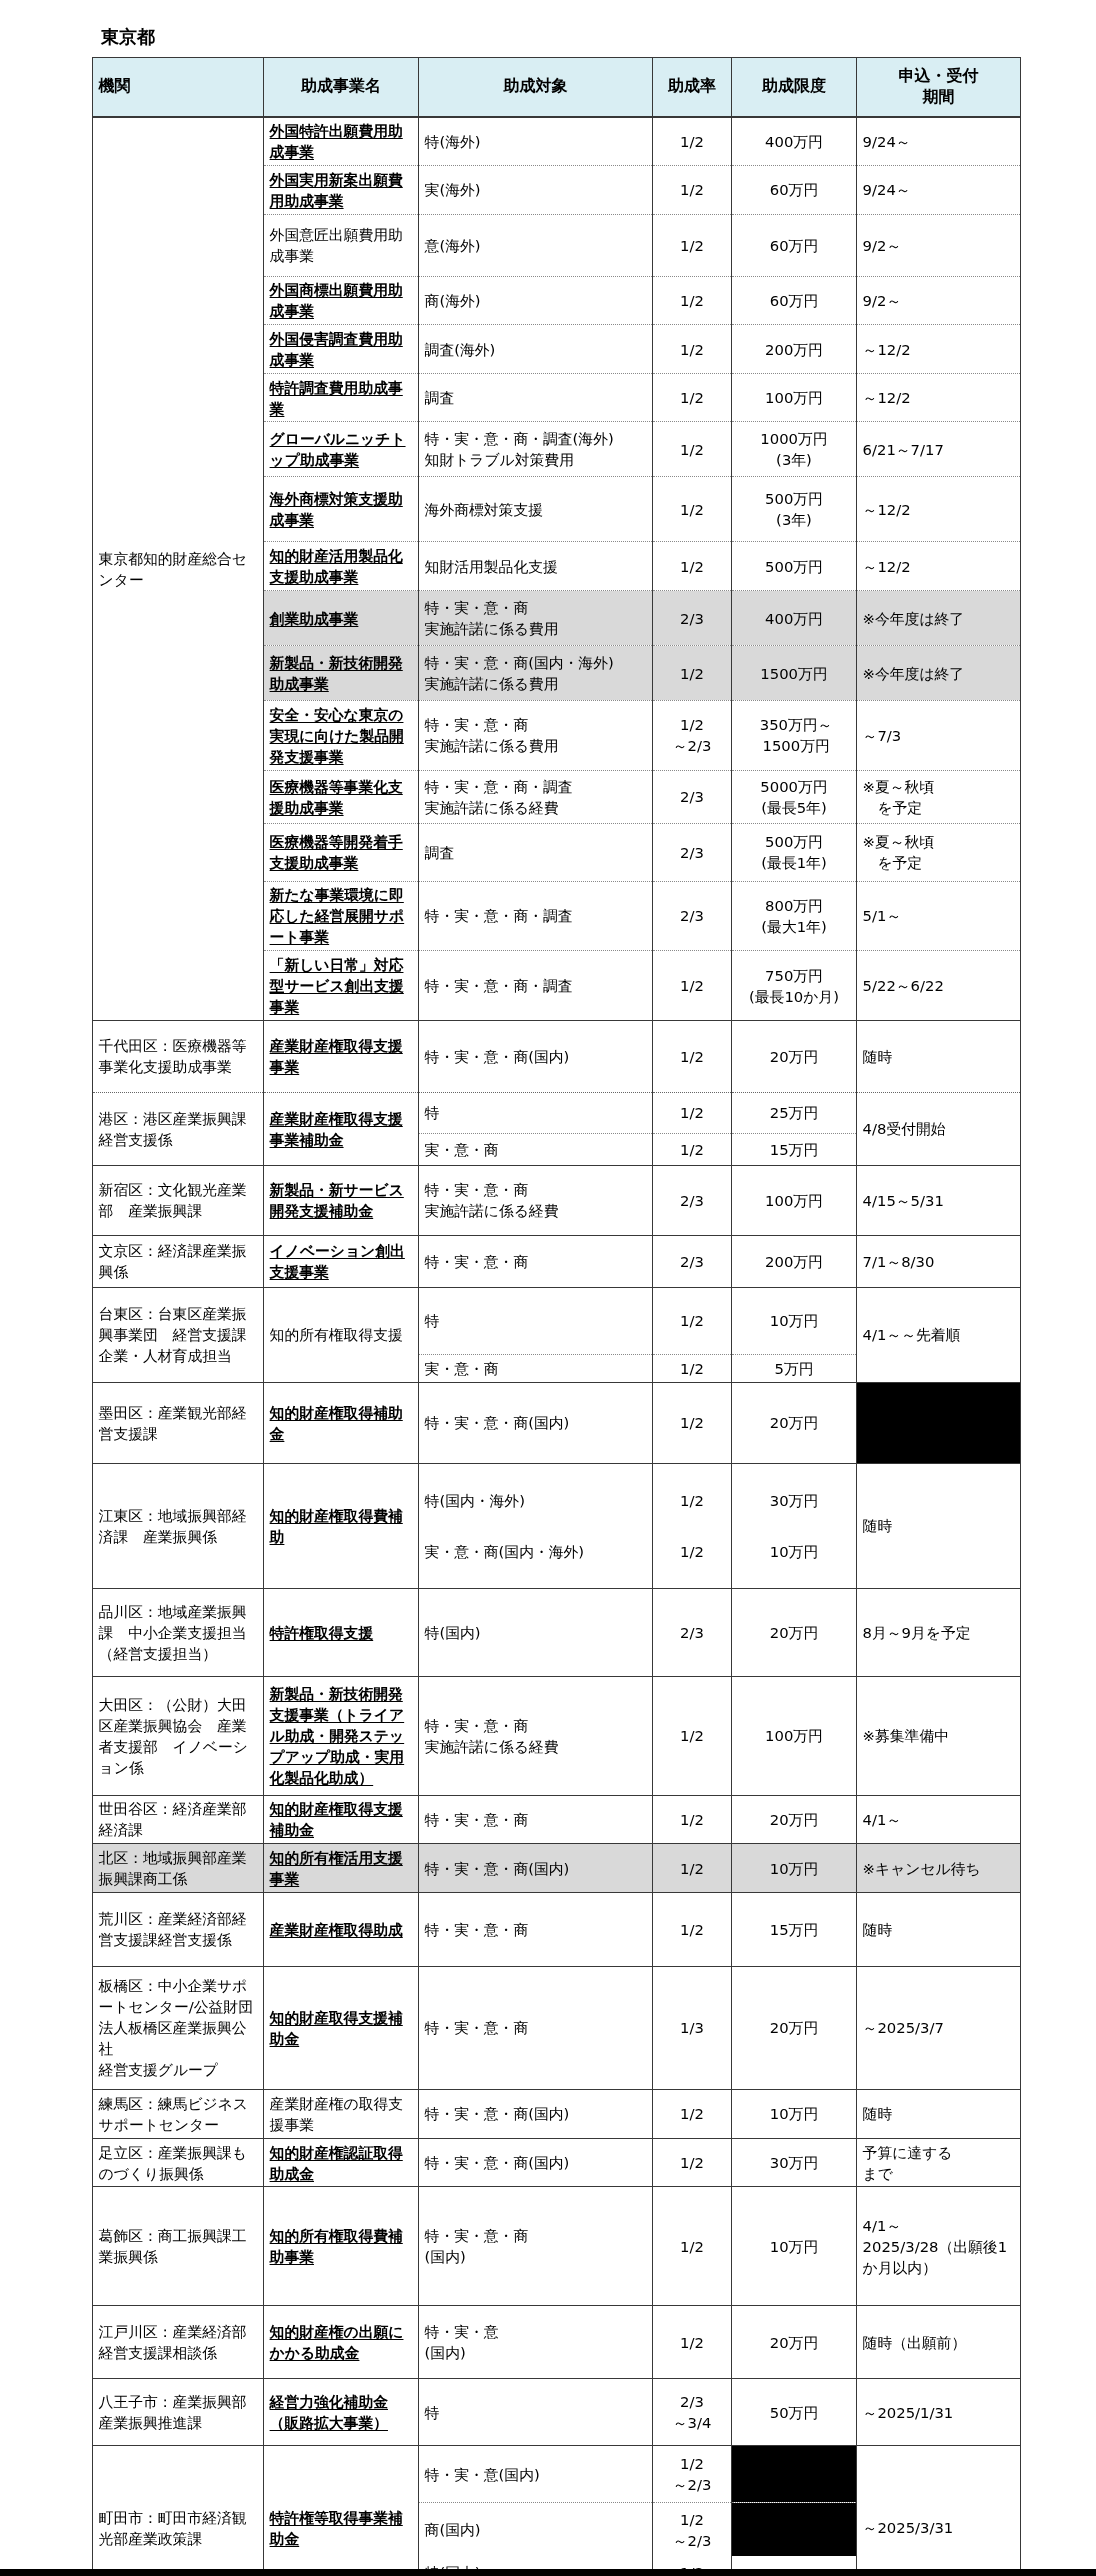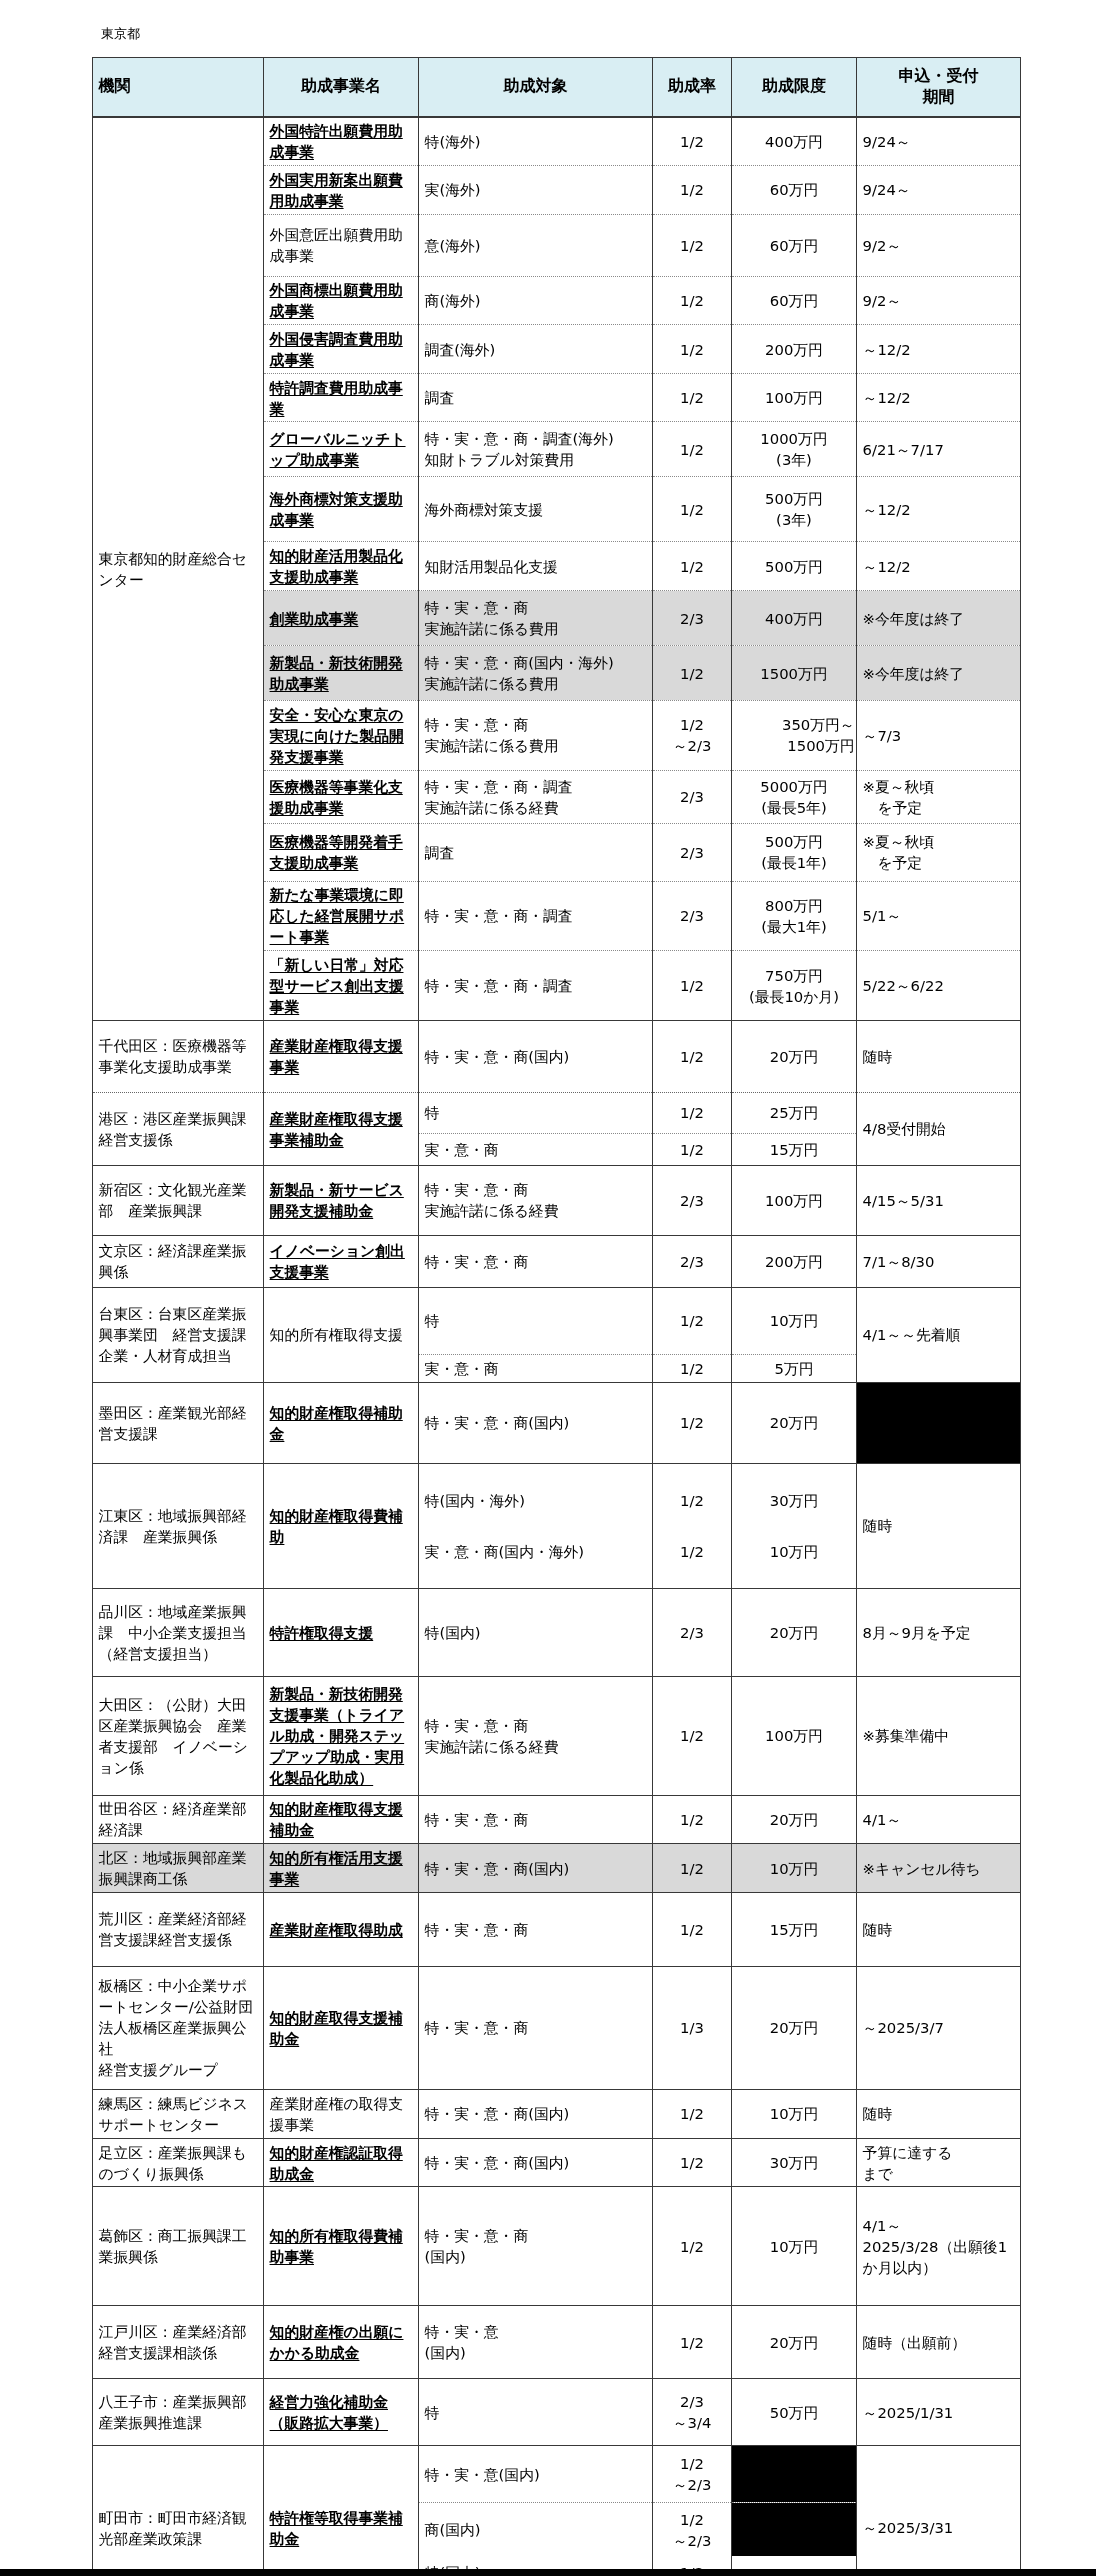--- a/index.html
+++ b/index.html
@@ -9,7 +9,7 @@
     font-family: "DejaVu Sans", "Liberation Sans", sans-serif; color: #000;
     overflow: hidden;
   }
-  .title { position: absolute; left: 101px; top: 25px; font-size: 13px; font-weight: 400; }
+  .title { position: absolute; left: 101px; top: 25px; font-size: 18px; font-weight: 700; }
   table.grants {
     position: absolute; left: 92px; top: 57px; width: 929px;
     border-collapse: collapse; table-layout: fixed;

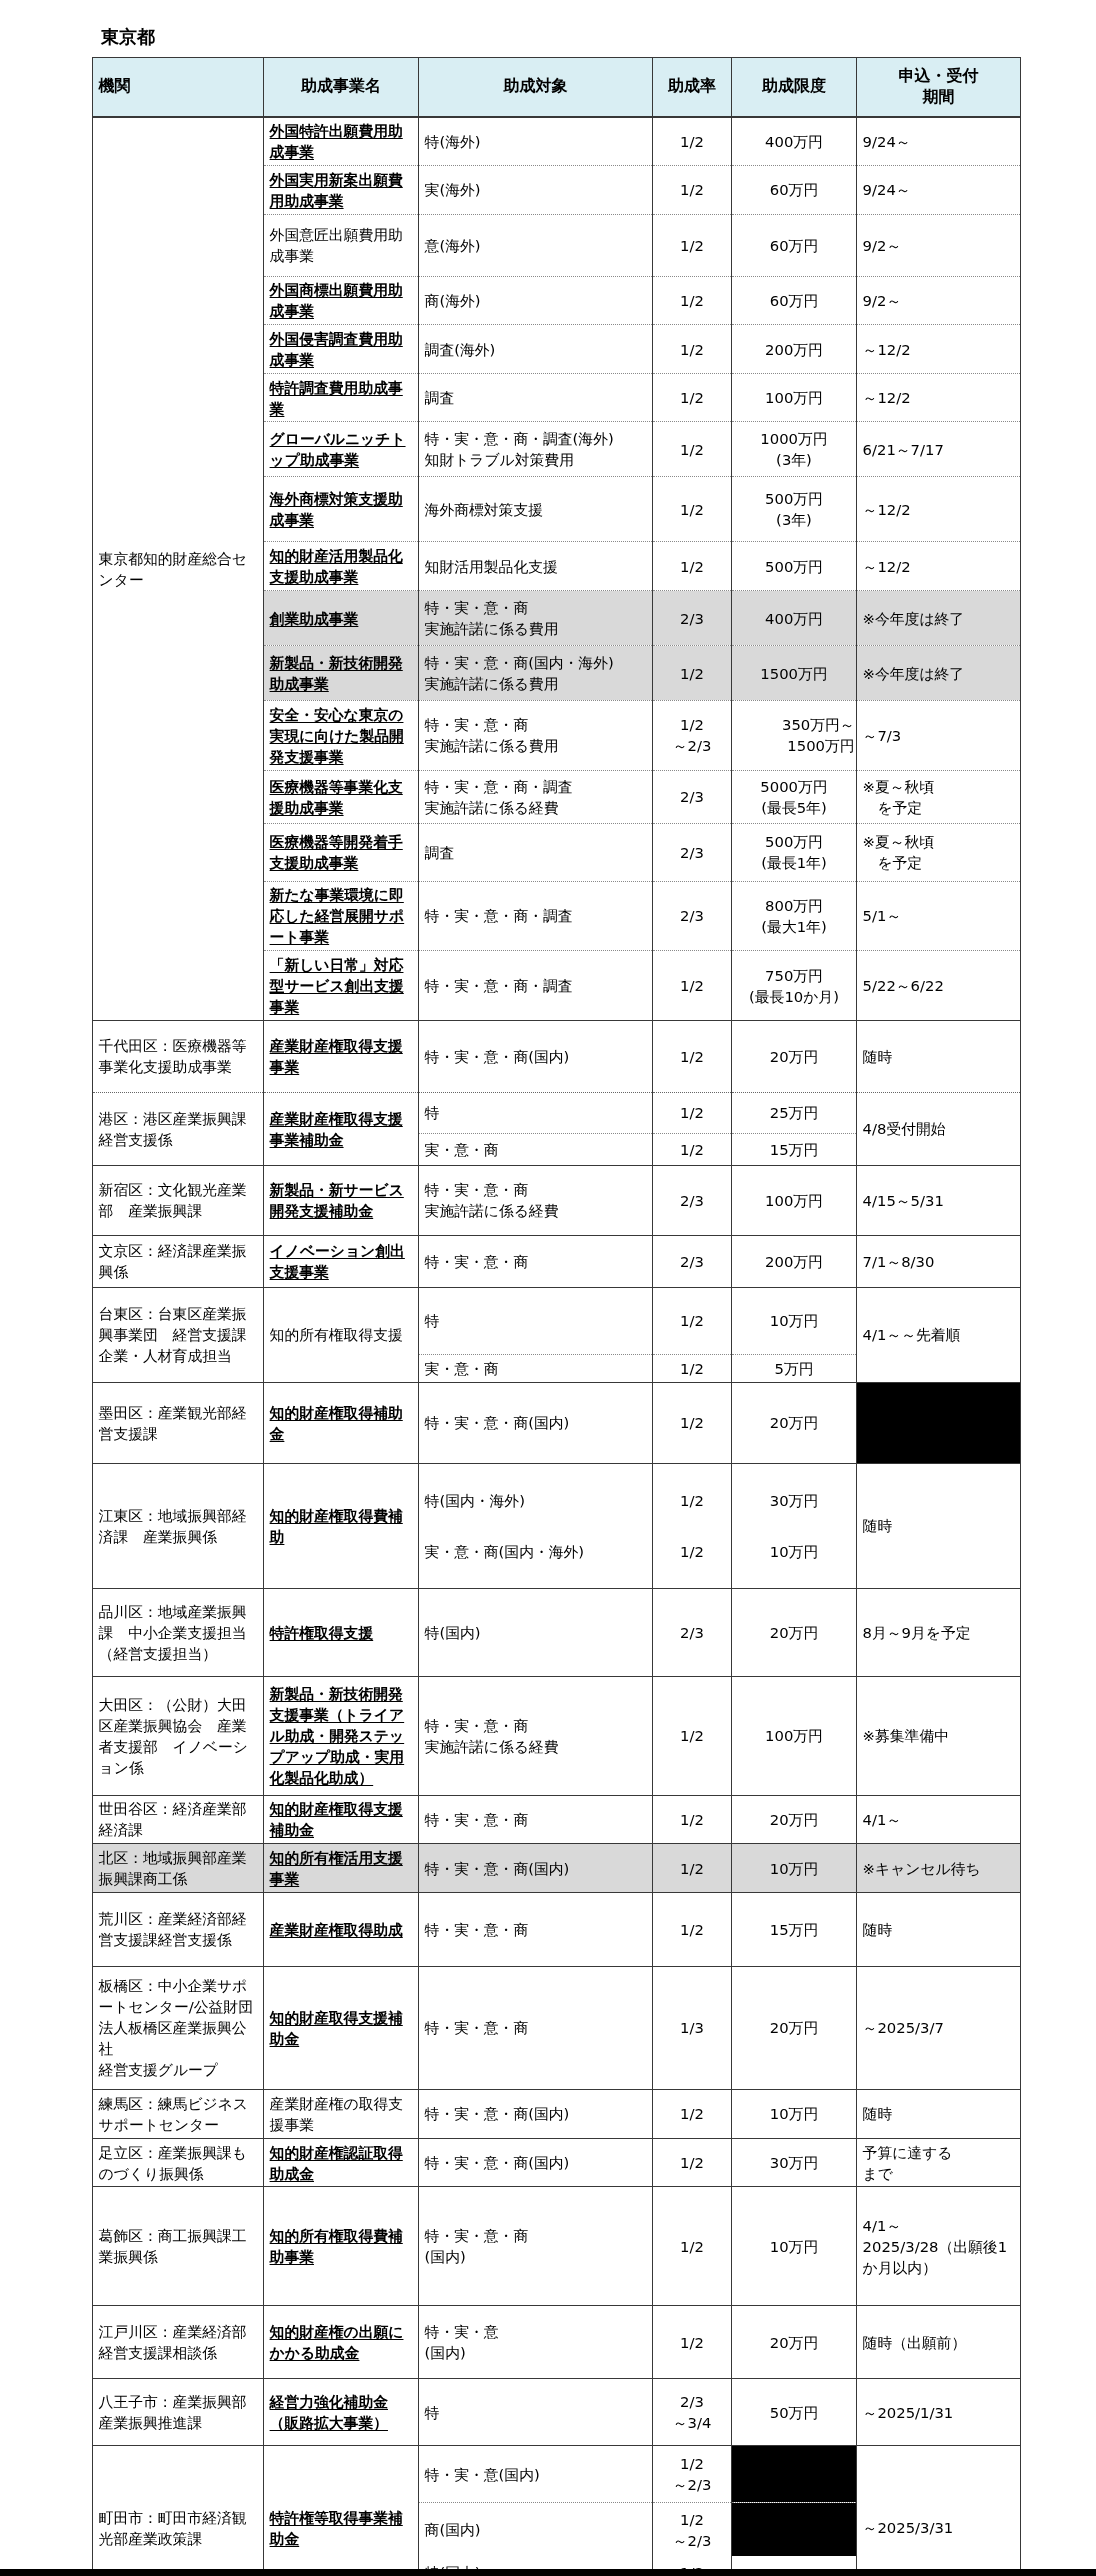--- a/index.html
+++ b/index.html
@@ -26,7 +26,7 @@
     vertical-align: middle; padding: 2.8px 5.6px; white-space: pre-line; overflow: hidden;
   }
   td.rate, td.limit { text-align: center; padding: 2.8px 1.4px; }
-  td.limit.tl { text-align: right; padding-left: 5.6px; }
+  td.limit.tl { text-align: center; padding-left: 5.6px; }
   tr.gs > td { border-top: 1.4px solid #383838; }
   tr.gd > td { border-top: 1.4px dotted #666; }
   tr.sub > td { border-top: 1.4px dotted #8a8a8a; }

